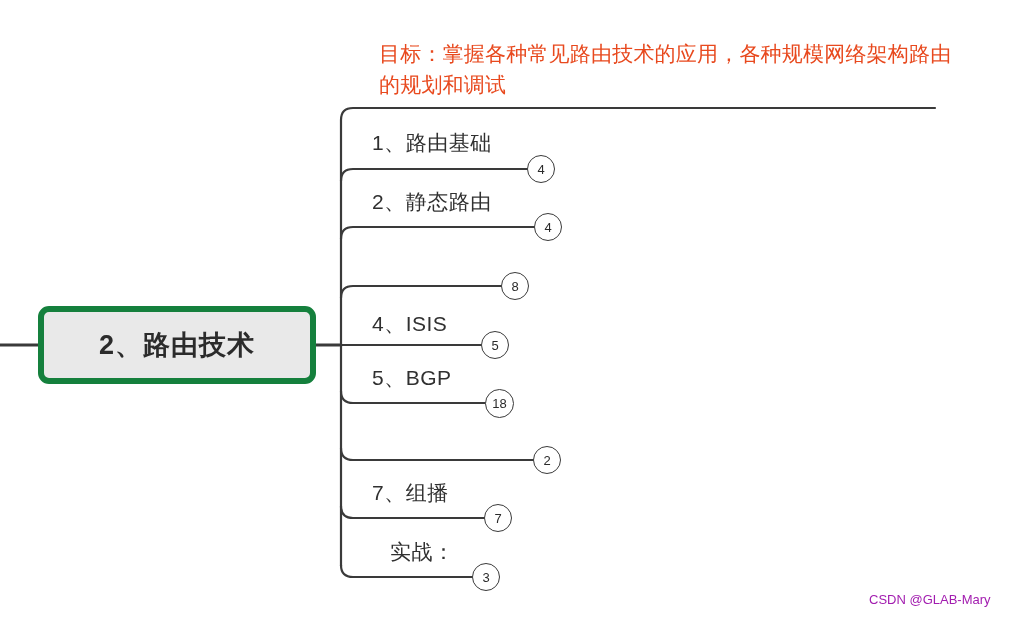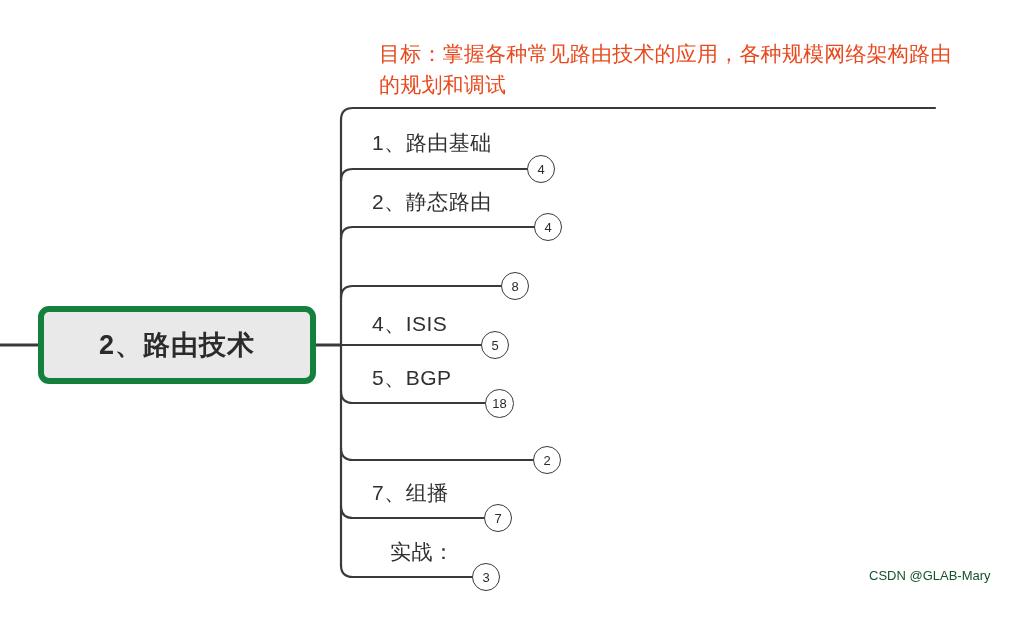--- a/index.html
+++ b/index.html
@@ -98,9 +98,9 @@
   .watermark {
     position: absolute;
     left: 869px;
-    top: 568px;
+    top: 592px;
     font-size: 13px;
-    color: #14532d;
+    color: #a21caf;
     white-space: nowrap;
   }
 </style>

